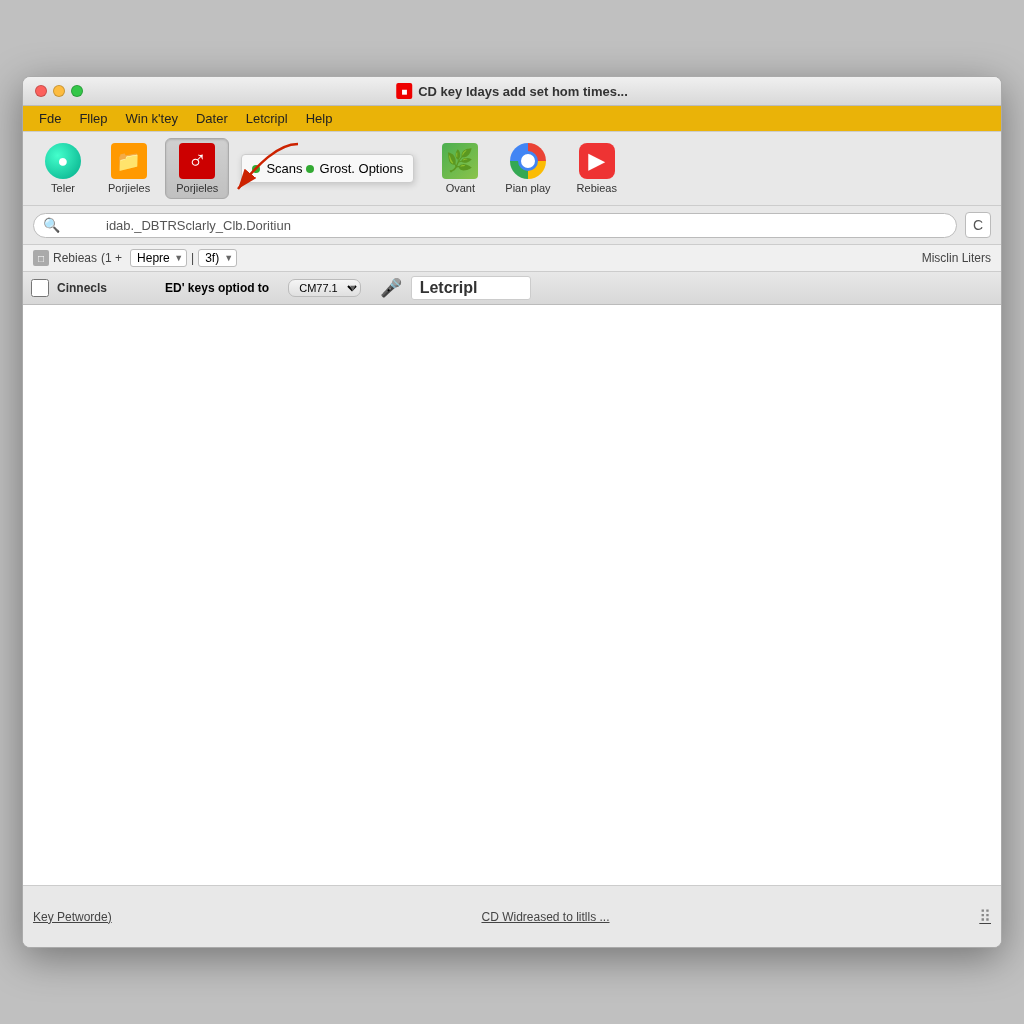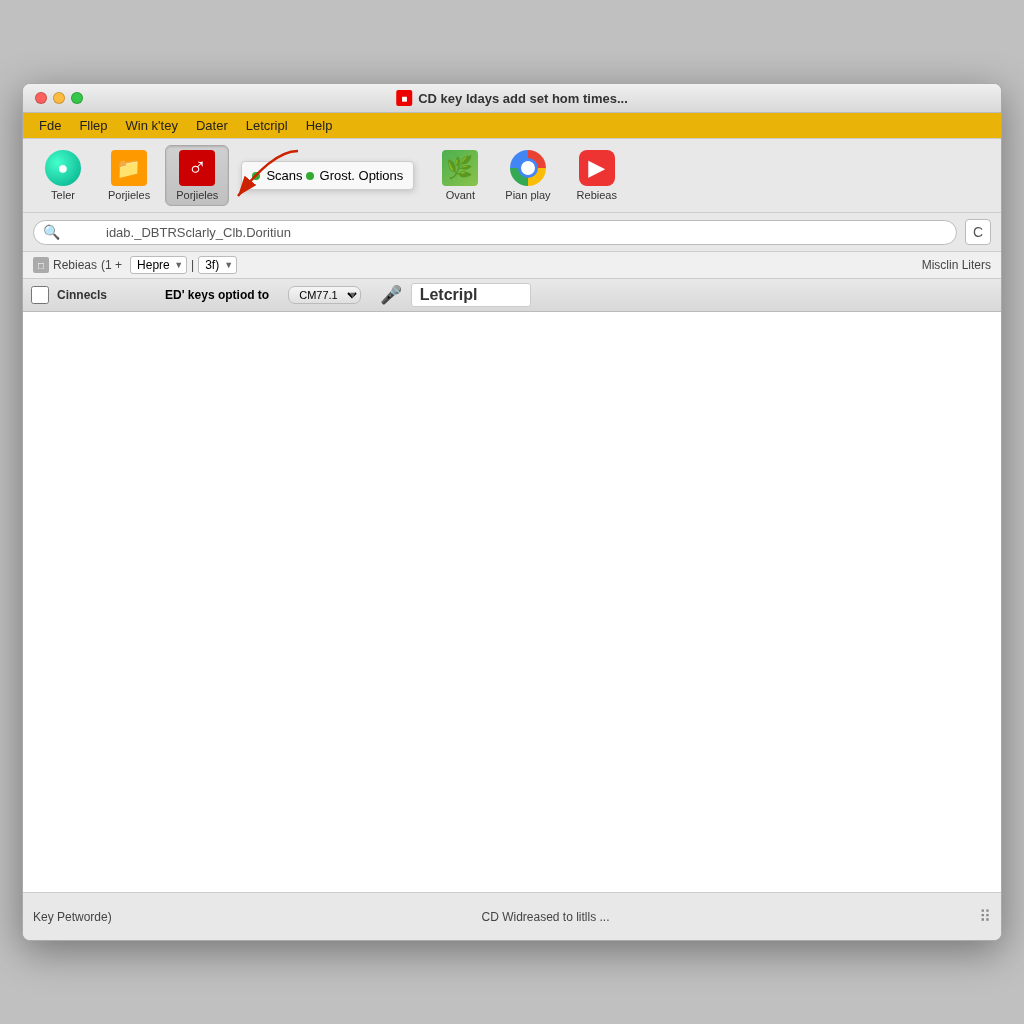--- a/index.html
+++ b/index.html
@@ -311,12 +311,13 @@
     .status-bar {
       background: #e8e8e8;
       border-top: 1px solid #ccc;
-      padding: 14px 10px;
+      padding: 21px 10px;
       display: flex;
       align-items: center;
       justify-content: space-between;
       font-size: 12px;
       color: #444;
+      text-decoration: underline;
     }
     .status-resize {
       font-size: 16px;

